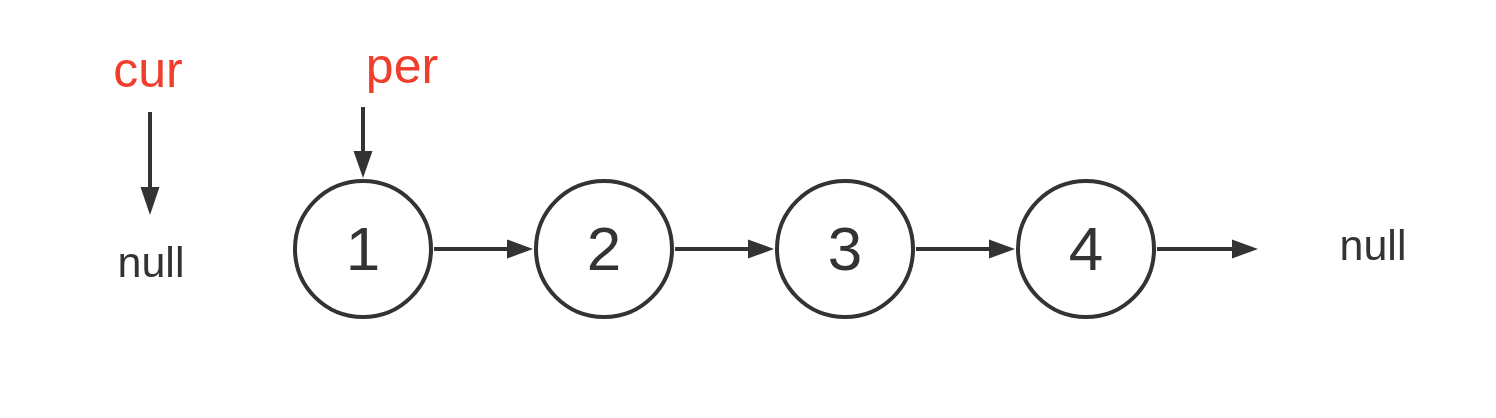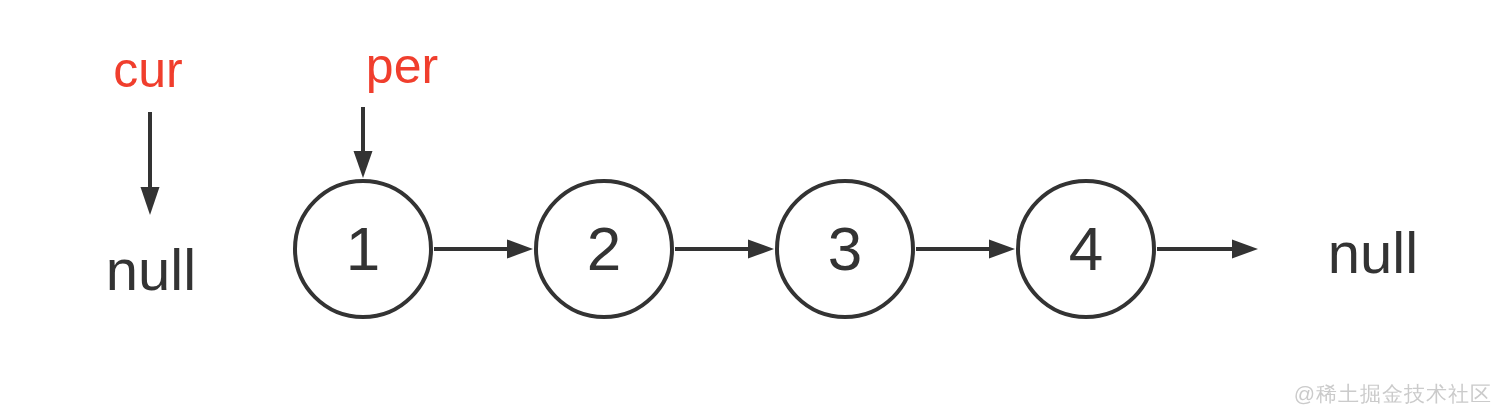--- a/index.html
+++ b/index.html
@@ -45,7 +45,7 @@
   .null-label {
     position: absolute;
     transform: translateX(-50%);
-    font-size: 58px;
+    font-size: 43px;
     line-height: 1;
     color: var(--ink);
     white-space: nowrap;

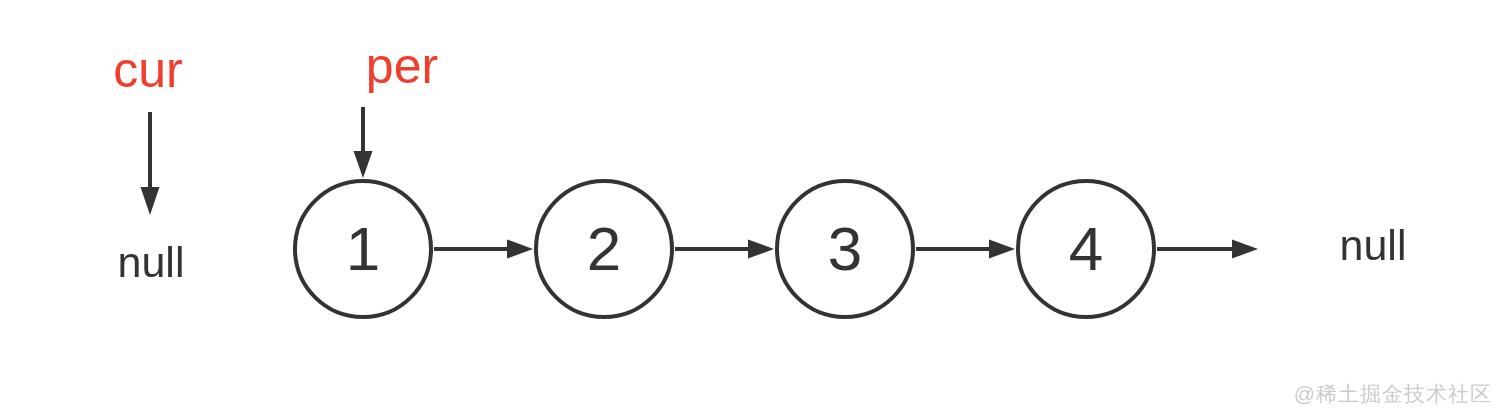--- a/index.html
+++ b/index.html
@@ -135,7 +135,6 @@
 
   <div class="null-label" style="left:1373px; top:224px;">null</div>
 
-  <div class="watermark">@稀土掘金技术社区</div>
 
 </div>
 

